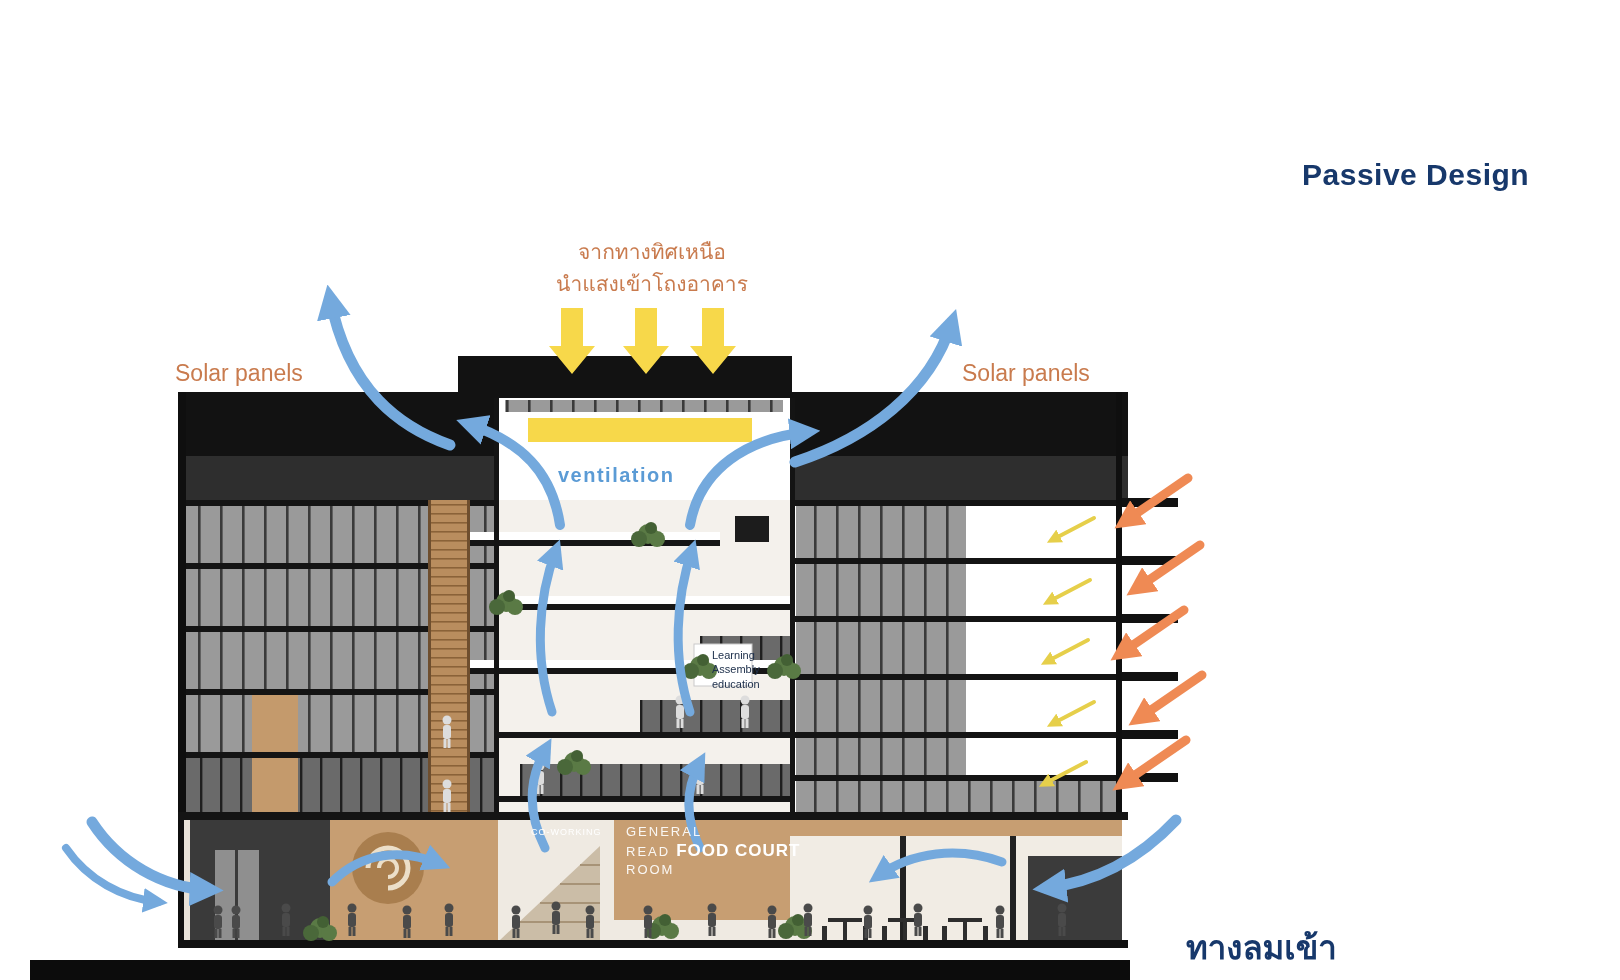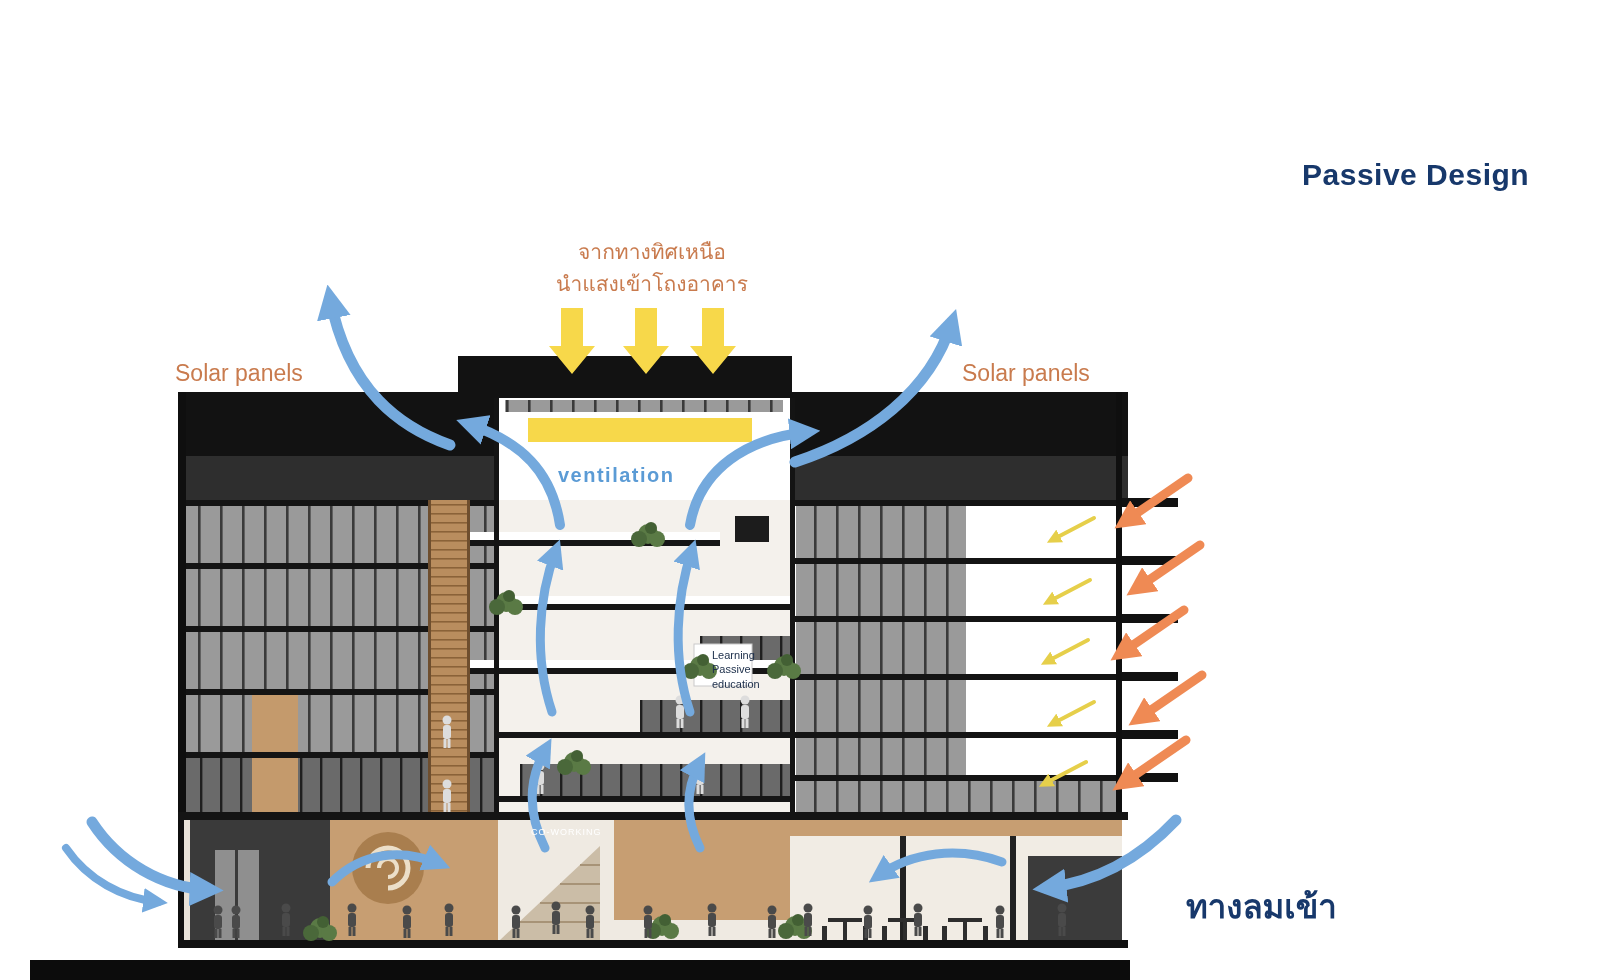--- a/index.html
+++ b/index.html
@@ -271,7 +271,7 @@
 
 <div class="lbl learning">
   <div>Learning</div>
-  <div>Passive</div>
+  <div>Assembly</div>
   <div>education</div>
 </div>
 

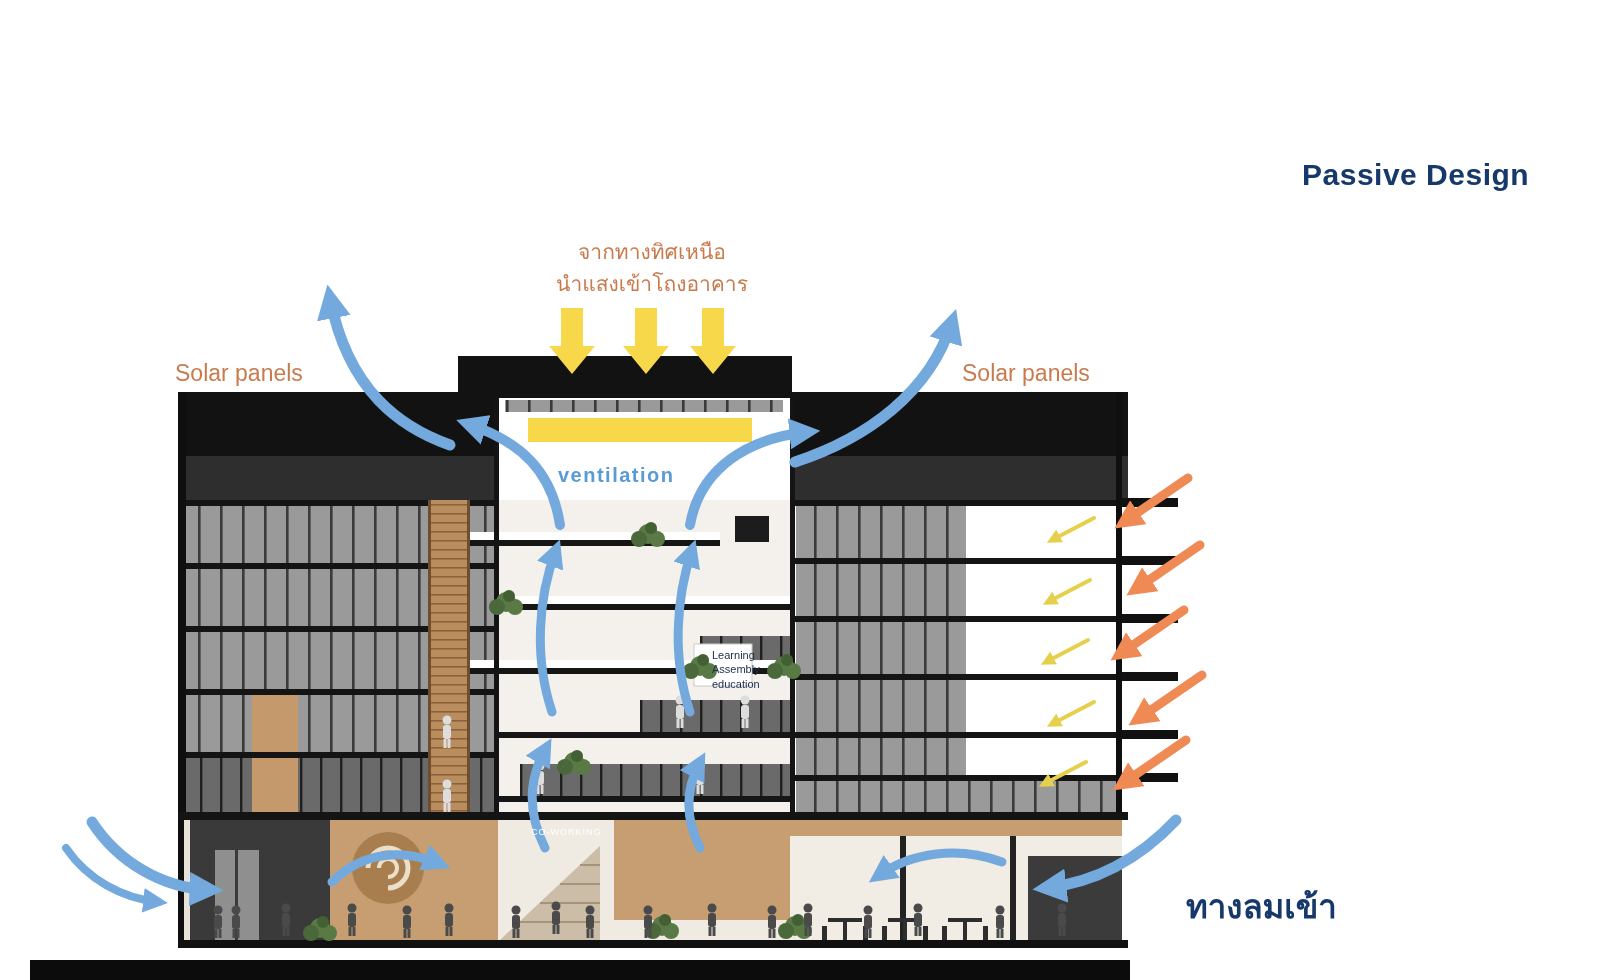--- a/index.html
+++ b/index.html
@@ -268,6 +268,14 @@
 
 <div class="lbl co-working">CO-WORKING</div>
 
+<div class="lbl room-block">
+  <div class="thin">GENERAL</div>
+  <div class="row">
+    <span class="thin">READ</span>
+    <span class="food-court">FOOD COURT</span>
+  </div>
+  <div class="thin">ROOM</div>
+</div>
 
 <div class="lbl learning">
   <div>Learning</div>

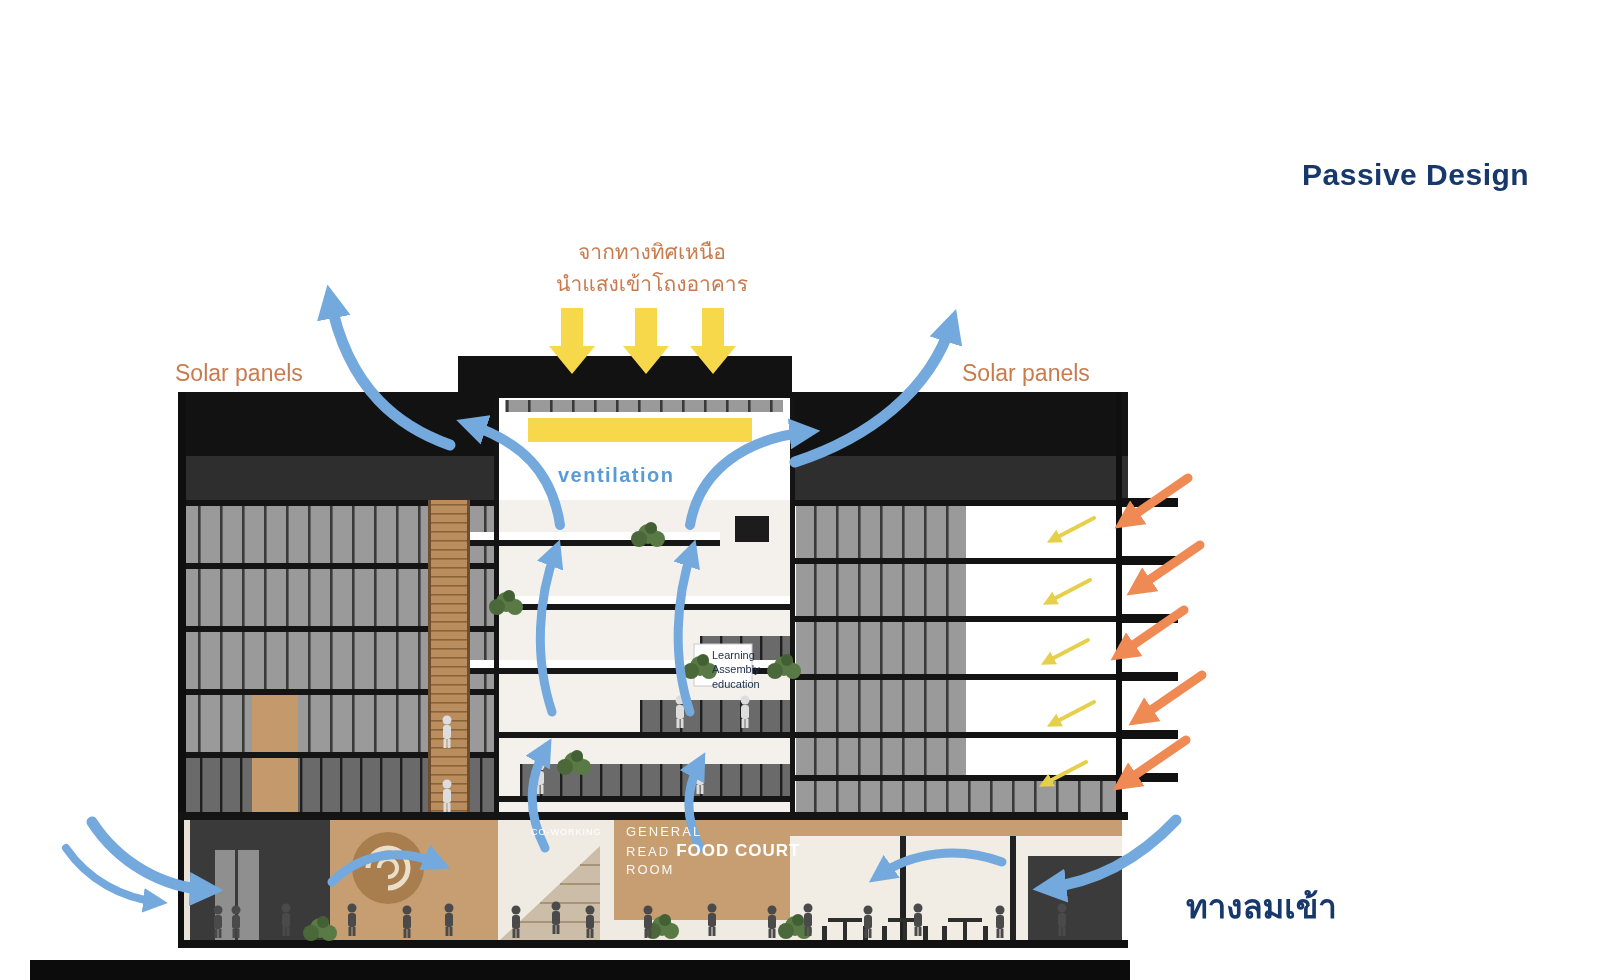--- a/index.html
+++ b/index.html
@@ -11,7 +11,7 @@
   .lbl{position:absolute;white-space:nowrap;}
   .title{left:1302px;top:158px;font-size:30px;font-weight:bold;color:#17386b;letter-spacing:.5px;}
   .wind-out{left:126px;top:230px;font-size:33px;font-weight:bold;color:#17386b;}
-  .wind-in{left:1186px;top:880px;font-size:33px;font-weight:bold;color:#17386b;}
+  .wind-in{left:1186px;top:921px;font-size:33px;font-weight:bold;color:#17386b;}
   .daylight{left:540px;top:236px;width:224px;text-align:center;font-size:21px;color:#c97b4e;line-height:1.5;}
   .solar-left{left:175px;top:360px;font-size:23px;color:#c97b4e;}
   .solar-right{left:962px;top:360px;font-size:23px;color:#c97b4e;}

